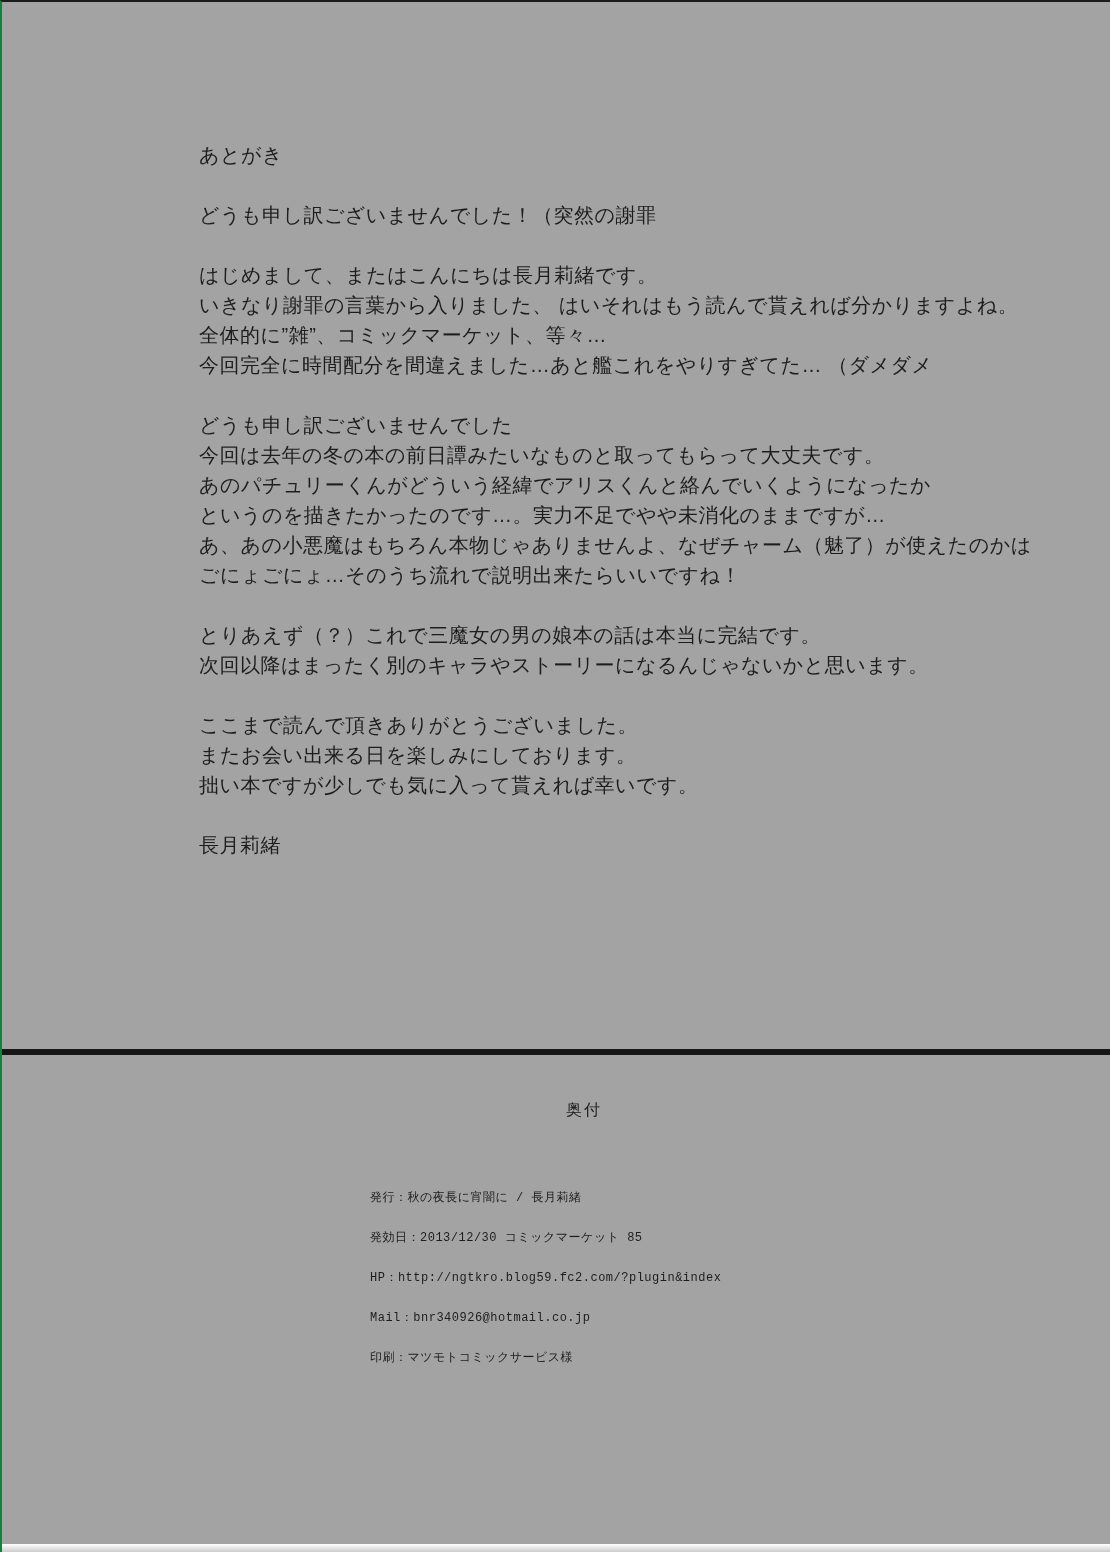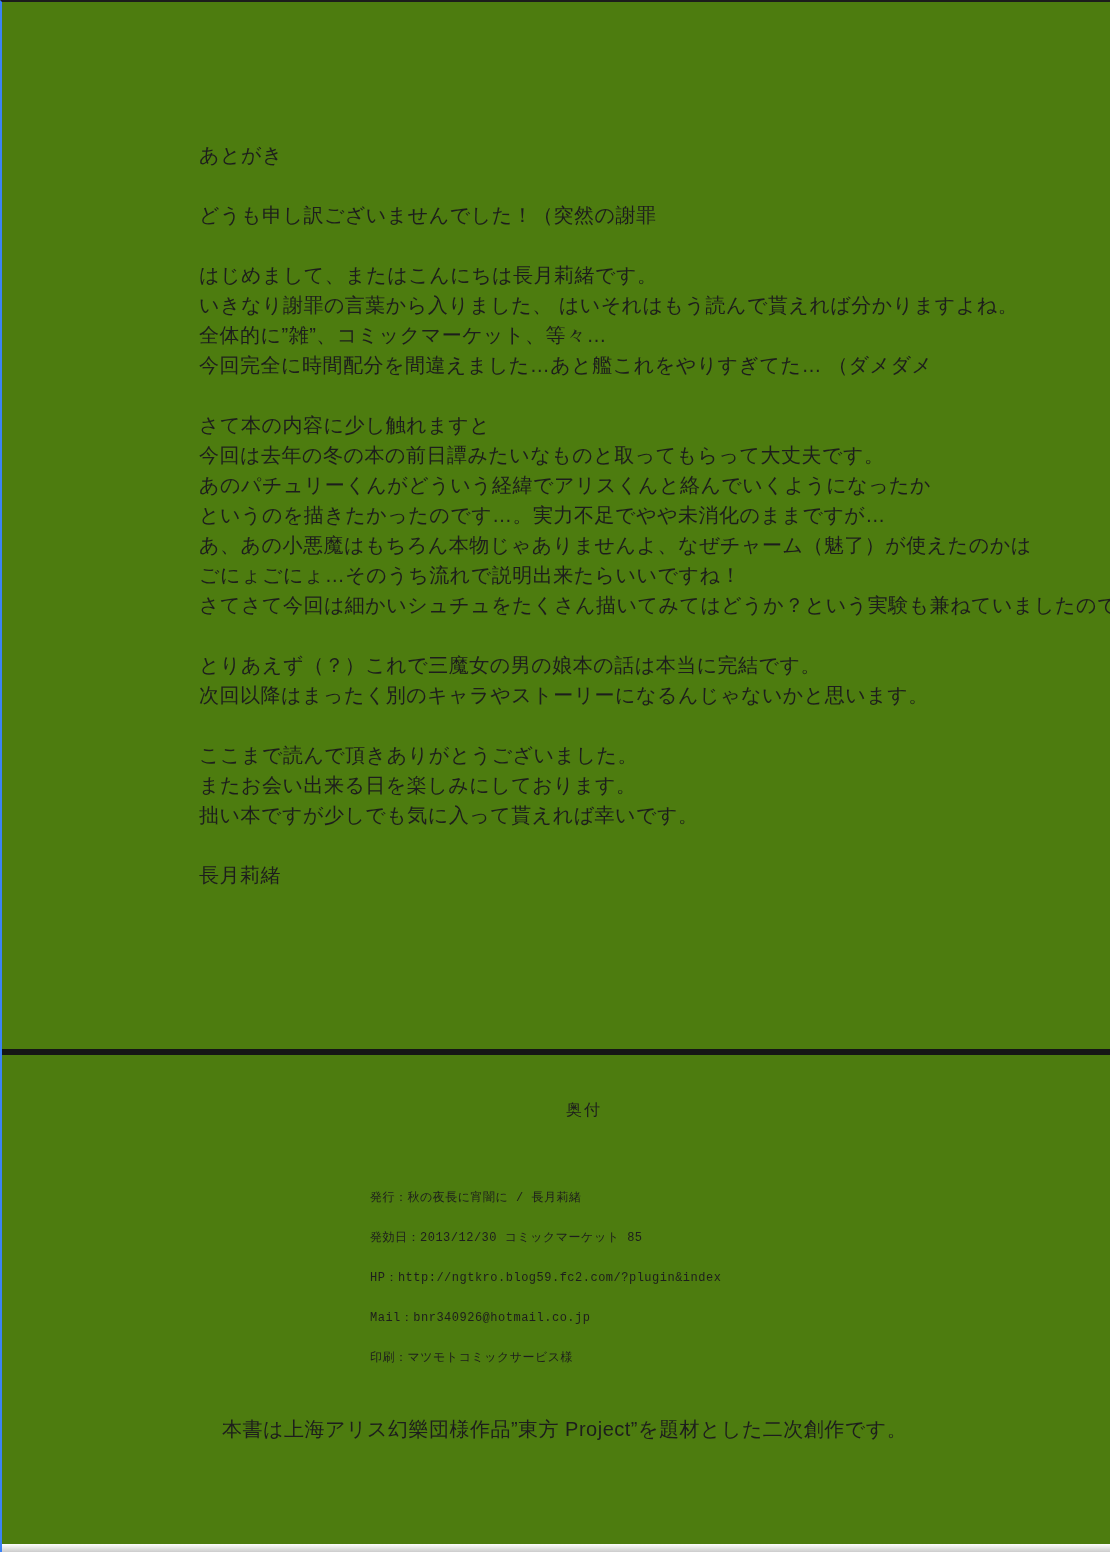--- a/index.html
+++ b/index.html
@@ -12,11 +12,11 @@
     width: 1110px;
     height: 1552px;
     box-sizing: border-box;
-    background: #4d7c0f;
+    background: #a3a3a3;
     color: #1d1d1d;
     font-family: "Liberation Sans", "DejaVu Sans", sans-serif;
     border-top: 2px solid #1c1c1c;
-    border-left: 2px solid #3b82f6;
+    border-left: 2px solid #15803d;
     overflow: hidden;
   }
   .afterword {

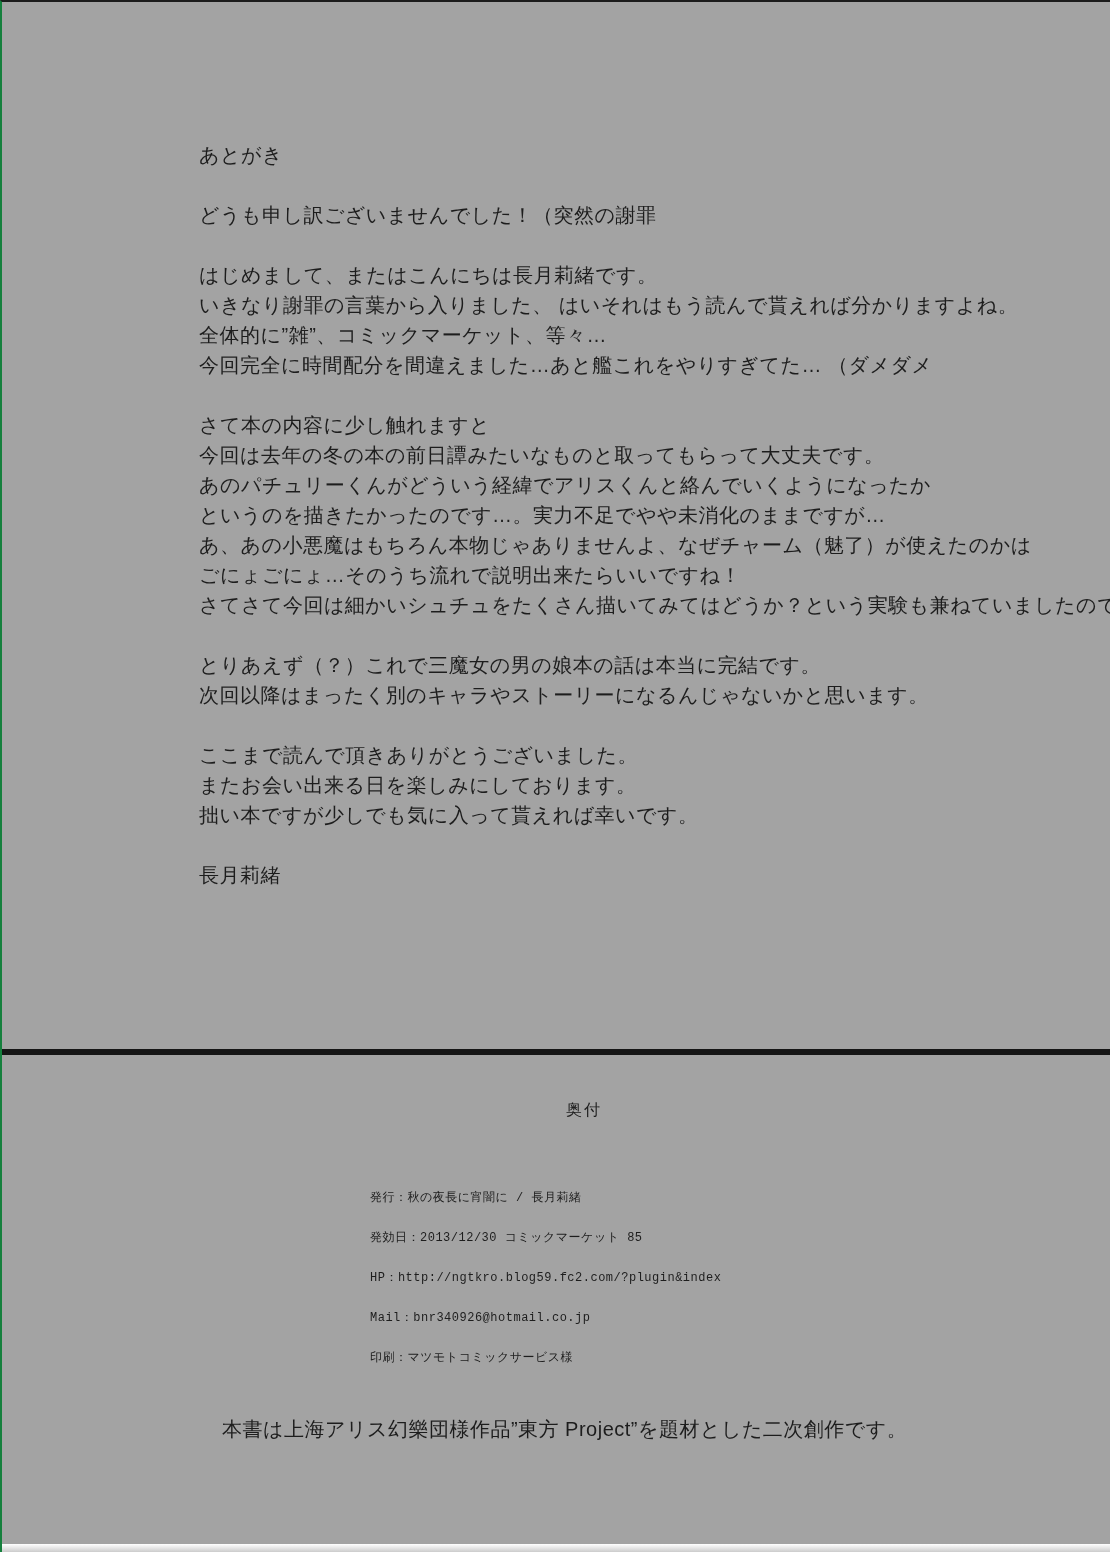--- a/index.html
+++ b/index.html
@@ -106,7 +106,7 @@
     <p></p>
     <p>
       </p>
-      <div class="line">さて本の内容に少し触れますと</div>
+      <div class="line">どうも申し訳ございませんでした</div>
       <div class="line">今回は去年の冬の本の前日譚みたいなものと取ってもらって大丈夫です。</div>
       <div class="line">あのパチュリーくんがどういう経緯でアリスくんと絡んでいくようになったか</div>
       <div class="line">というのを描きたかったのです…。実力不足でやや未消化のままですが…</div>

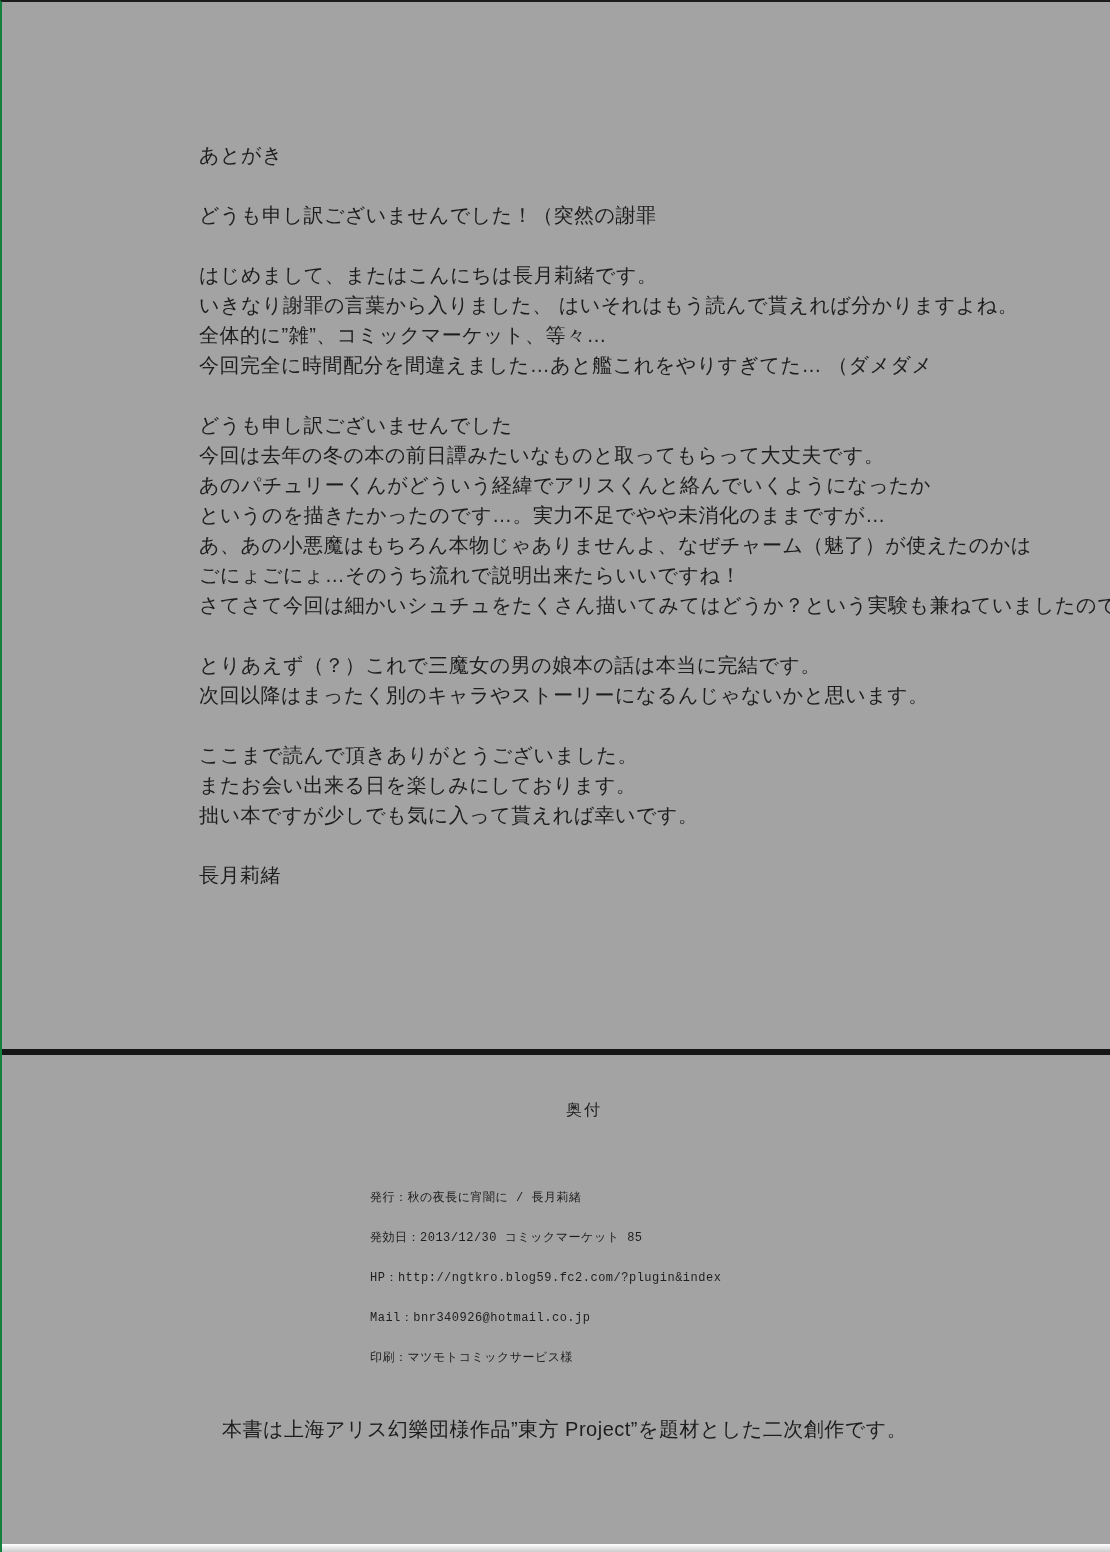--- a/index.html
+++ b/index.html
@@ -112,7 +112,6 @@
       <div class="line">というのを描きたかったのです…。実力不足でやや未消化のままですが…</div>
       <div class="line">あ、あの小悪魔はもちろん本物じゃありませんよ、なぜチャーム（魅了）が使えたのかは</div>
       <div class="line">ごにょごにょ…そのうち流れで説明出来たらいいですね！</div>
-      <div class="line">さてさて今回は細かいシュチュをたくさん描いてみてはどうか？という実験も兼ねていましたので</div>
     <p></p>
     <p>
       </p>

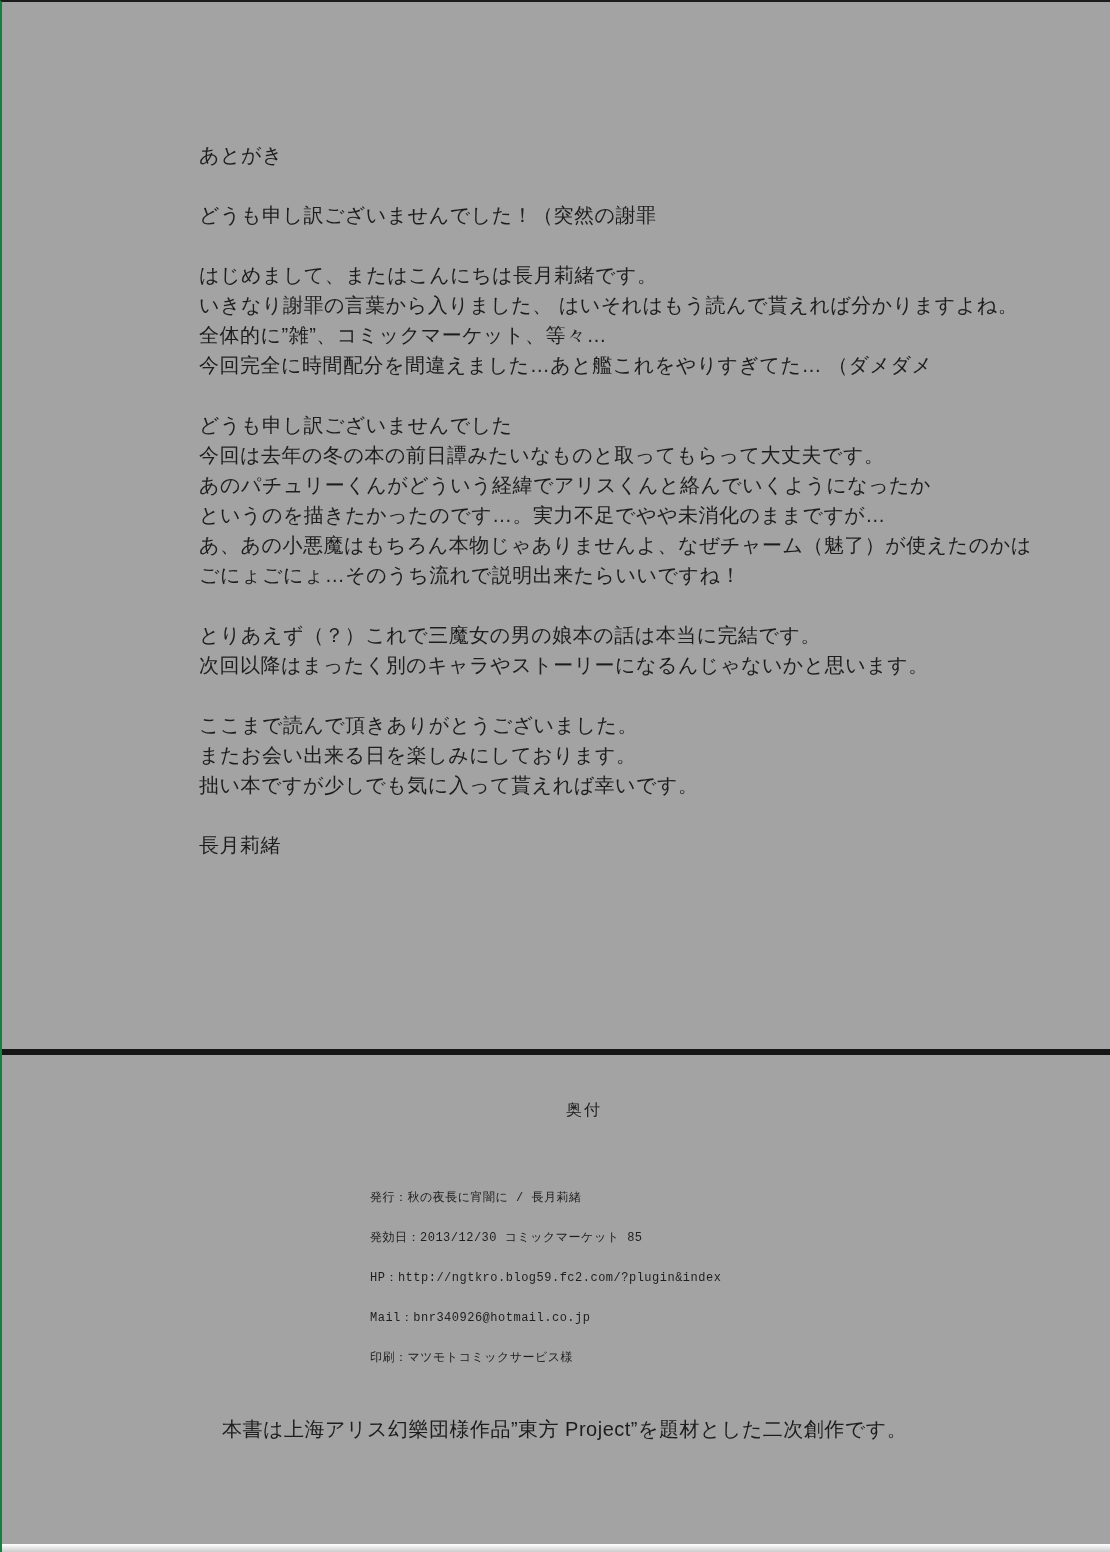--- a/index.html
+++ b/index.html
@@ -142,7 +142,6 @@
     <div class="colophon-row"><span>印刷</span><span>：</span><span>マツモトコミックサービス様</span></div>
   </div>
 
-  <div class="derivative-note">本書は上海アリス幻樂団様作品”東方 Project”を題材とした二次創作です。</div>
 
   <div class="bottom-edge"></div>
 

